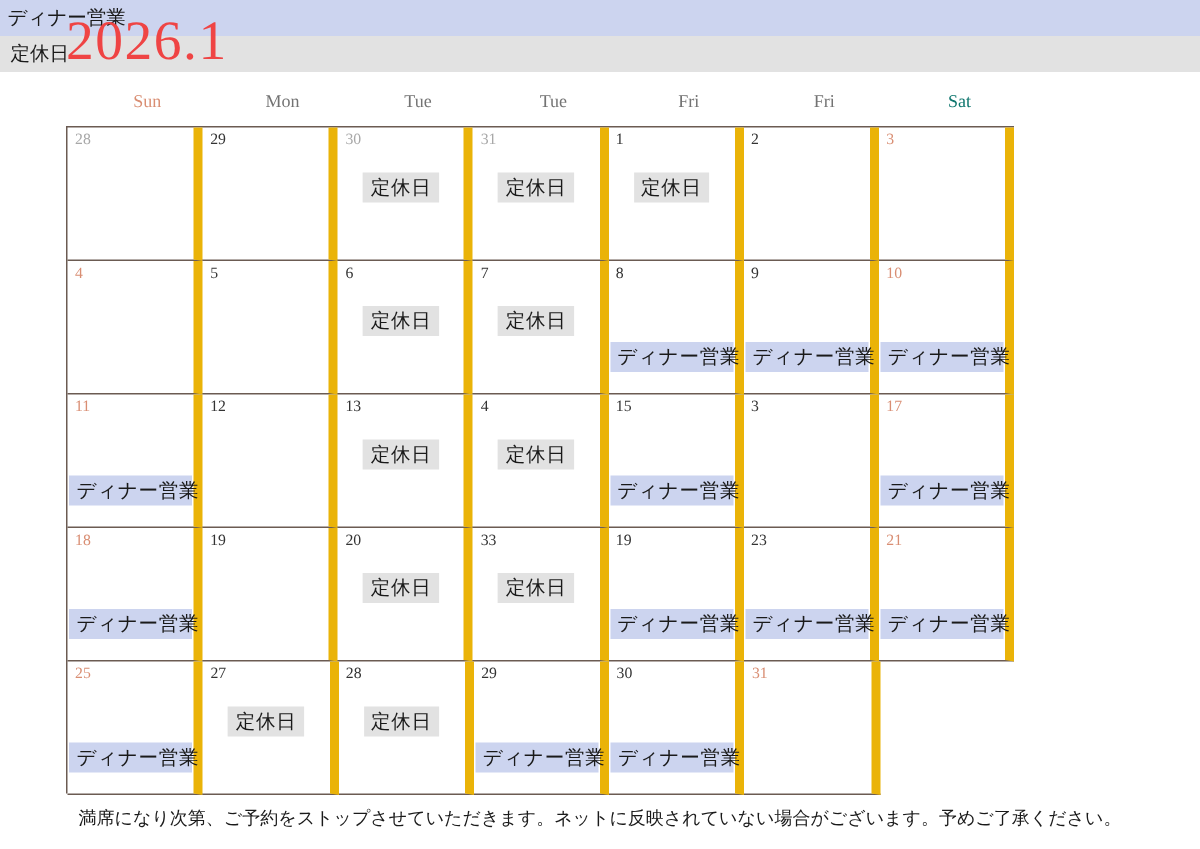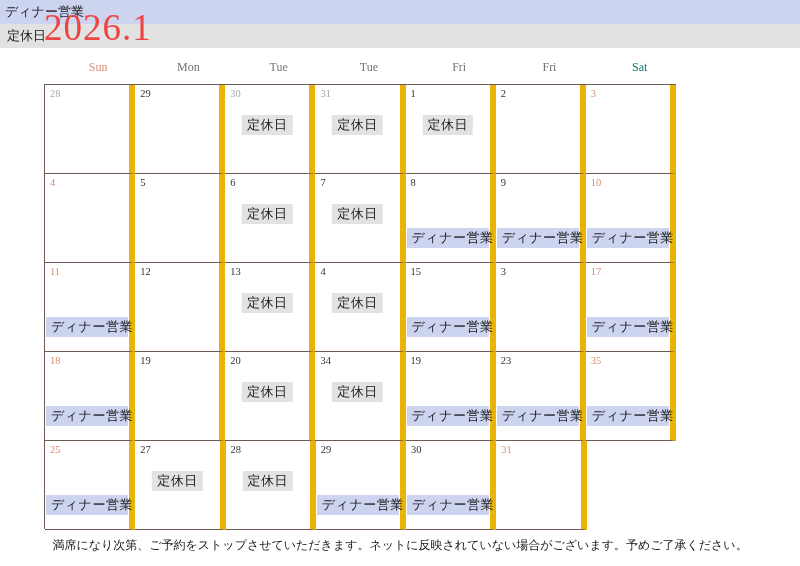--- a/index.html
+++ b/index.html
@@ -254,7 +254,7 @@
           <div class="tag closed">定休日</div>
         </div>
         <div class="cell">
-          <div class="daynum">34</div>
+          <div class="daynum">33</div>
           <div class="tag closed">定休日</div>
         </div>
         <div class="cell">

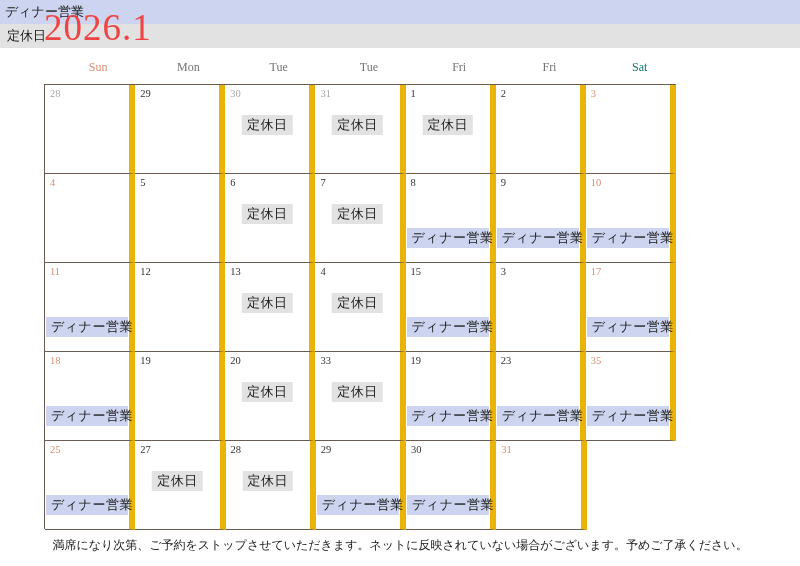--- a/index.html
+++ b/index.html
@@ -266,7 +266,7 @@
           <div class="tag dinner">ディナー営業</div>
         </div>
         <div class="cell">
-          <div class="daynum accent">35</div>
+          <div class="daynum accent">21</div>
           <div class="tag dinner">ディナー営業</div>
         </div>
       </div>

